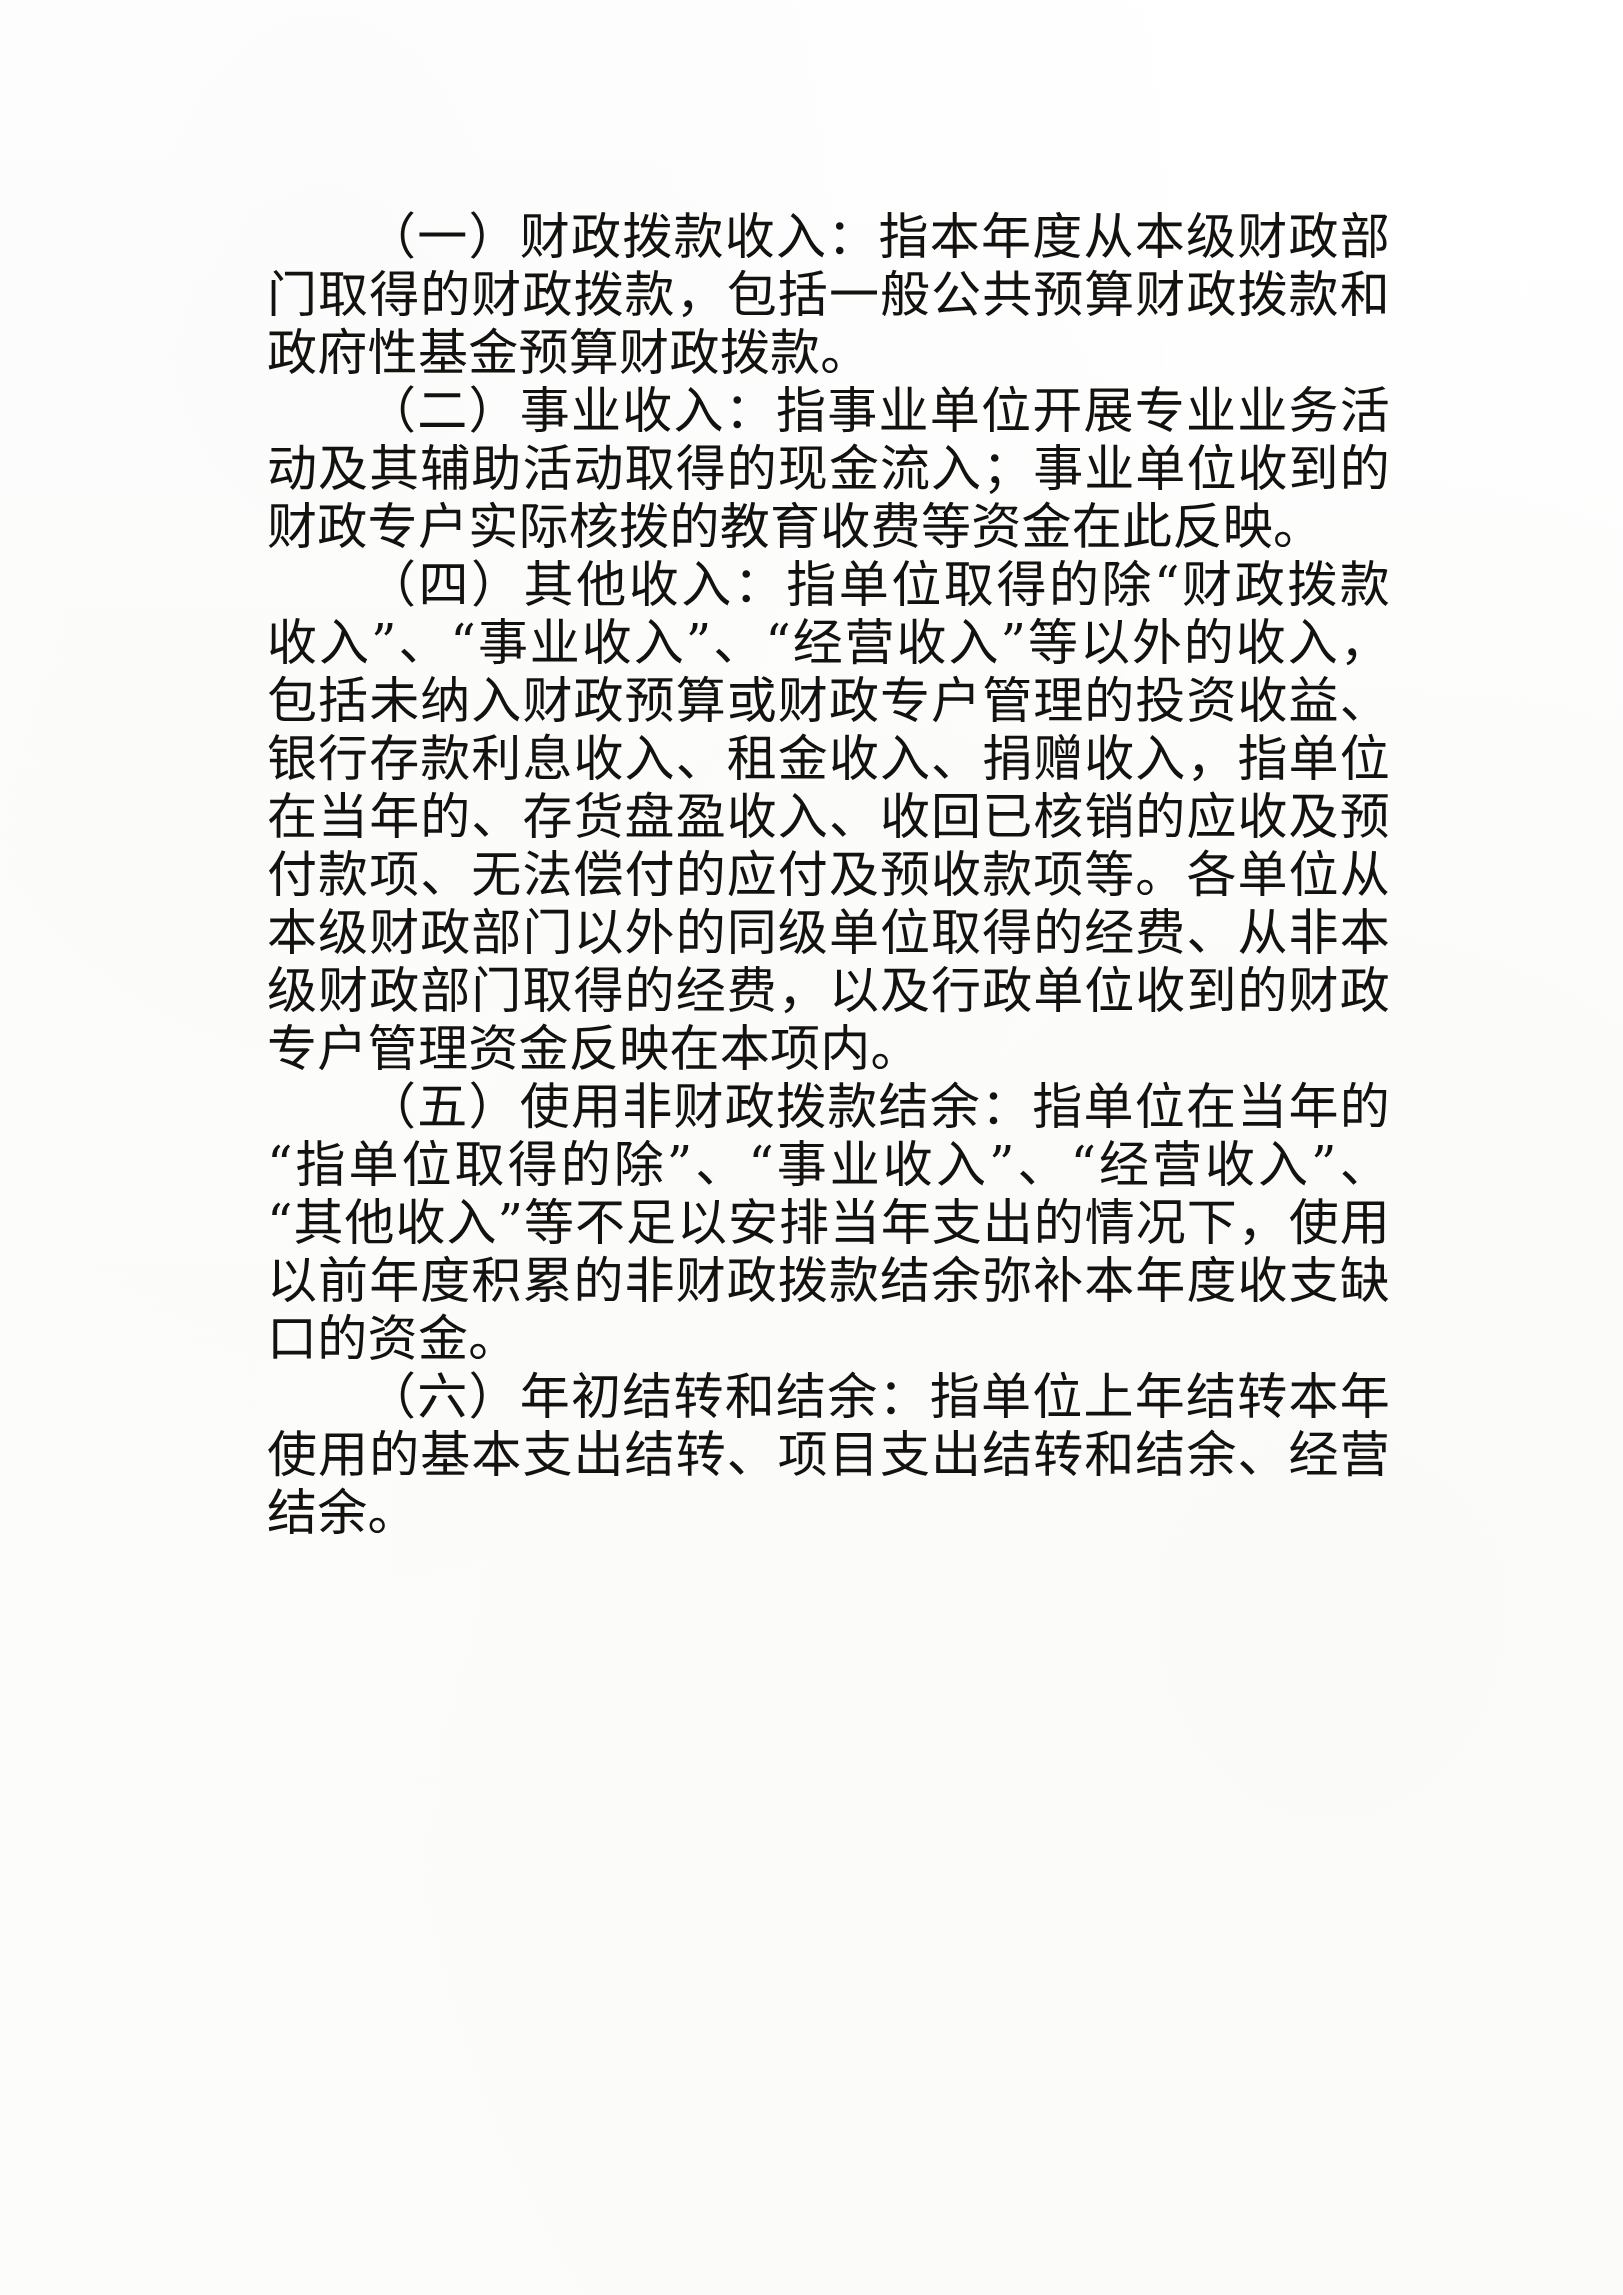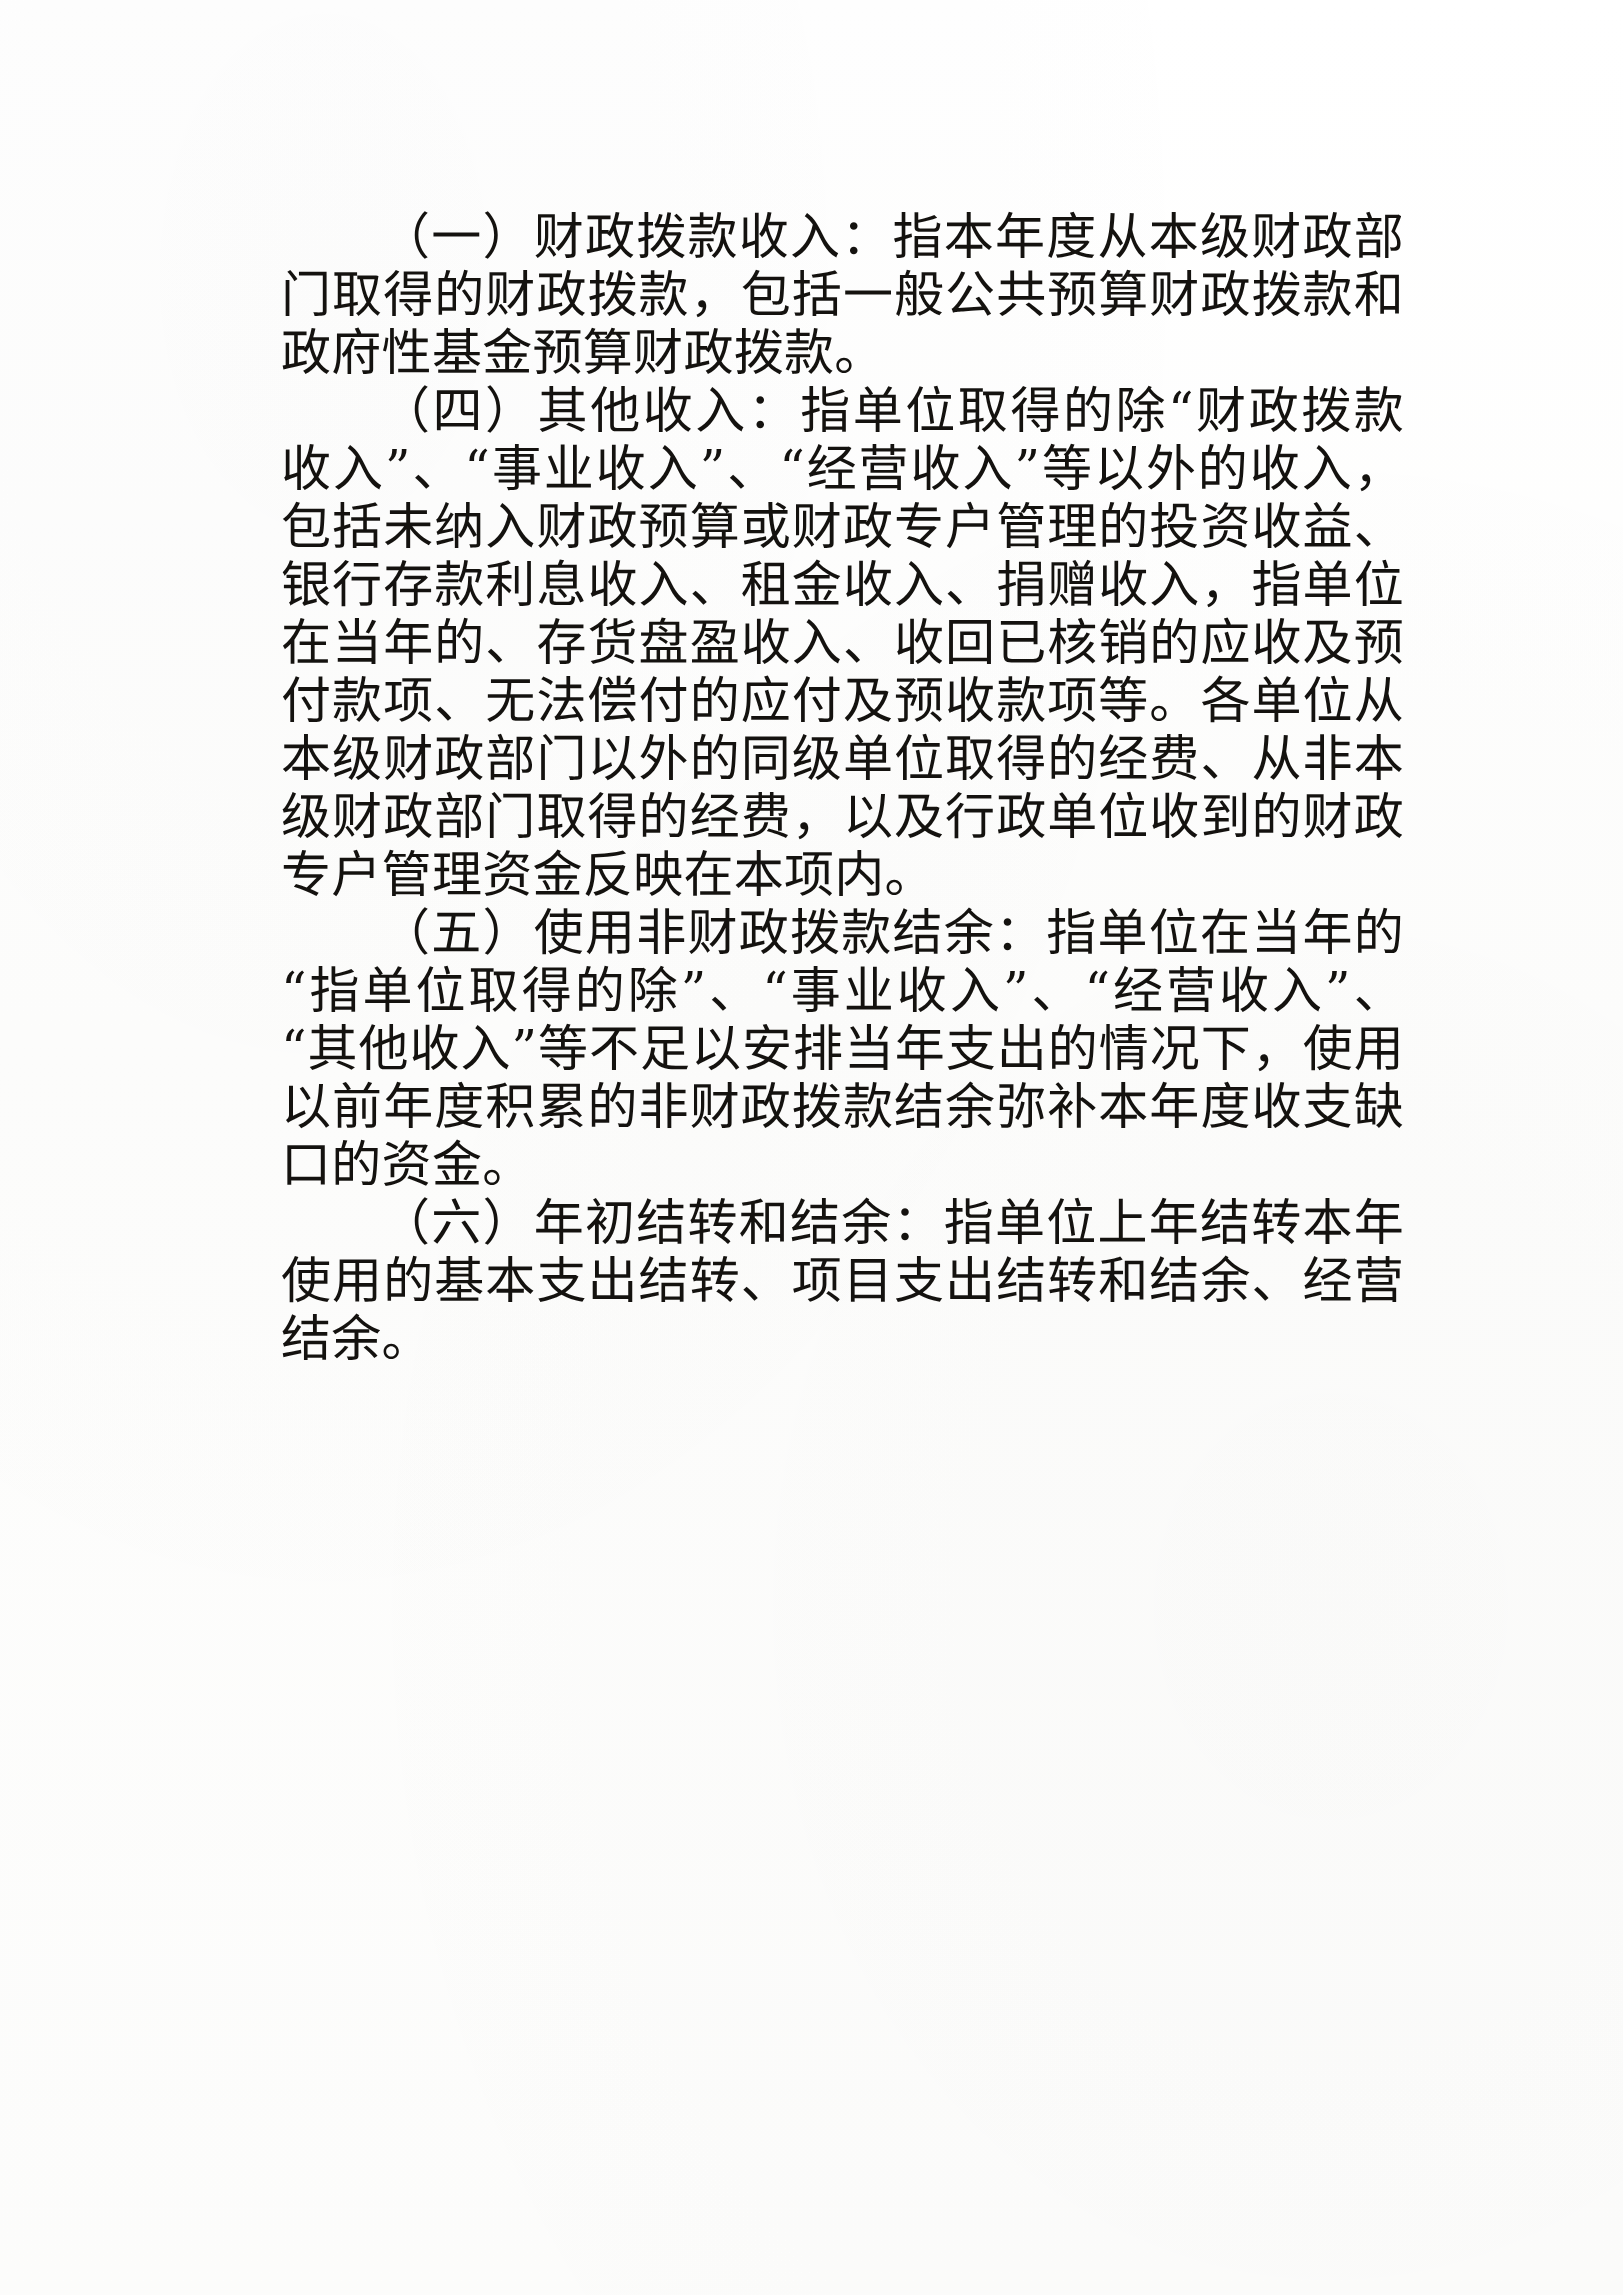--- a/index.html
+++ b/index.html
@@ -33,7 +33,7 @@
 
   .text-block {
     position: absolute;
-    left: 281px;
+    left: 267px;
     top: 208px;
     width: 1123px;
     z-index: 2;

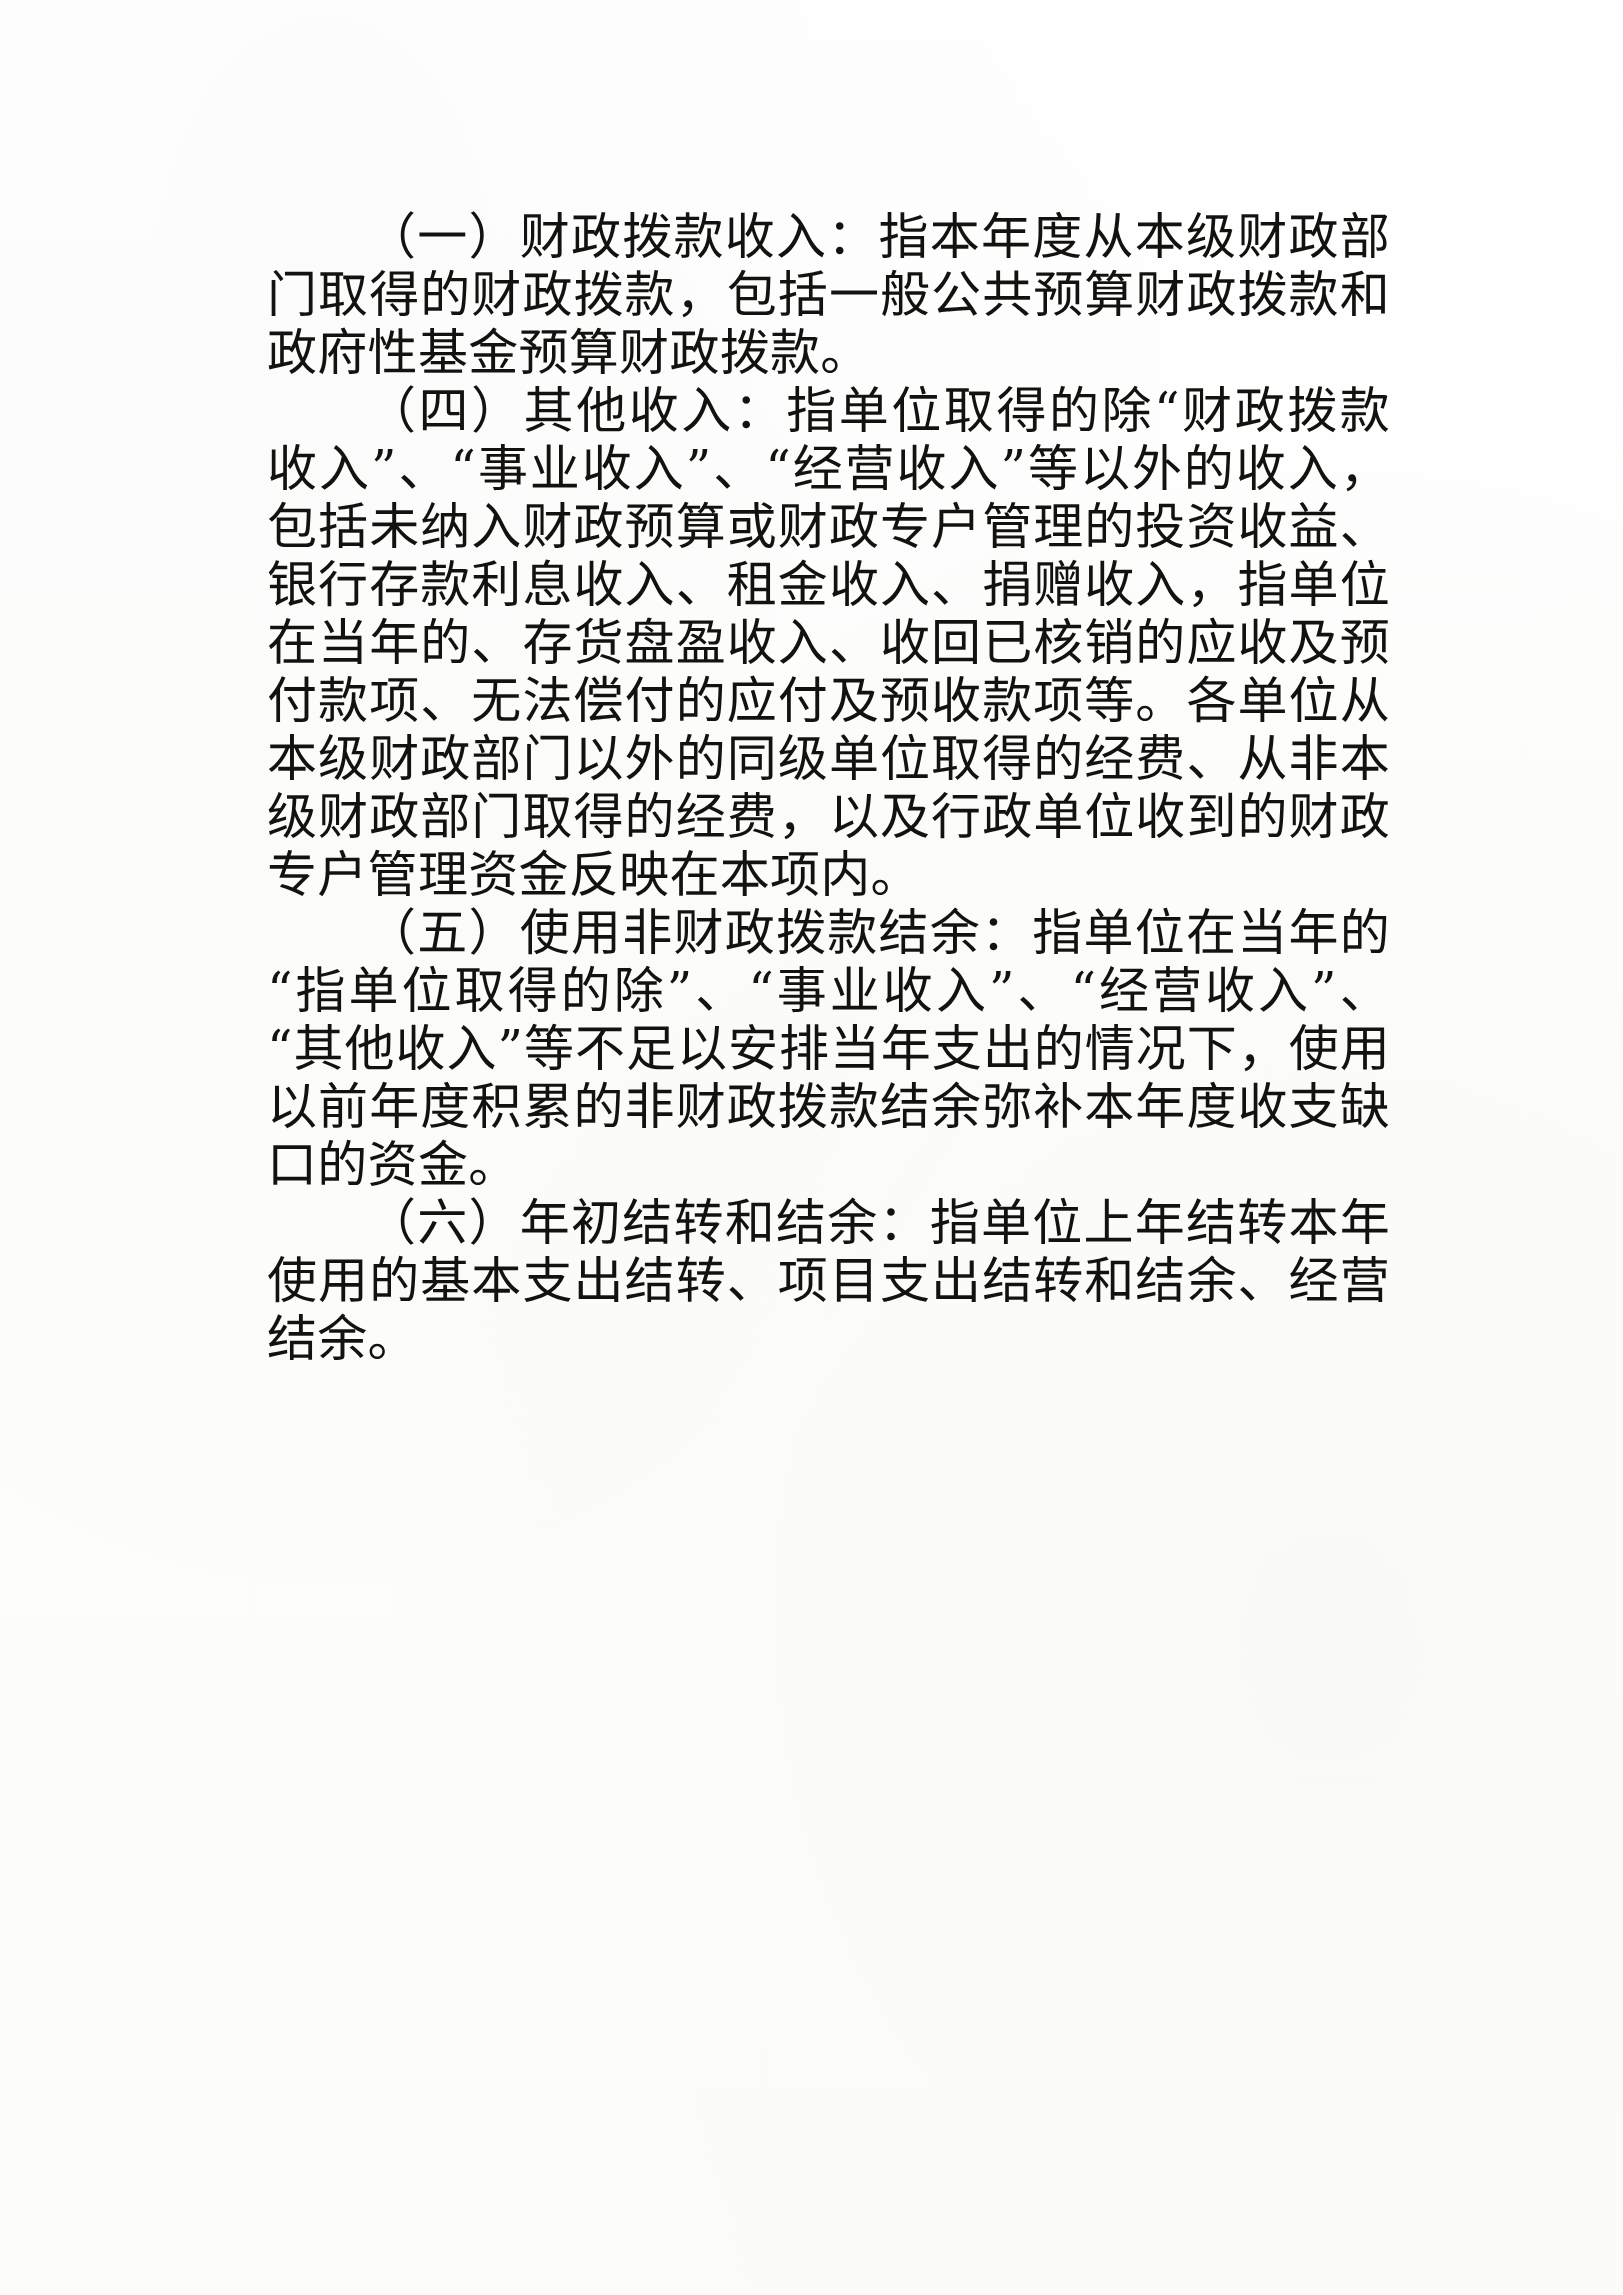--- a/index.html
+++ b/index.html
@@ -64,6 +64,7 @@
 <div class="page">
   <div class="text-block">
     <p class="para">（一）财政拨款收入：指本年度从本级财政部门取得的财政拨款，包括一般公共预算财政拨款和政府性基金预算财政拨款。</p>
+    <p class="para">（二）事业收入：指事业单位开展专业业务活动及其辅助活动取得的现金流入；事业单位收到的财政专户实际核拨的教育收费等资金在此反映。</p>
     <p class="para">（四）其他收入：指单位取得的除“财政拨款收入”、“事业收入”、“经营收入”等以外的收入，包括未纳入财政预算或财政专户管理的投资收益、银行存款利息收入、租金收入、捐赠收入，指单位在当年的、存货盘盈收入、收回已核销的应收及预付款项、无法偿付的应付及预收款项等。各单位从本级财政部门以外的同级单位取得的经费、从非本级财政部门取得的经费，以及行政单位收到的财政专户管理资金反映在本项内。</p>
     <p class="para">（五）使用非财政拨款结余：指单位在当年的“指单位取得的除”、“事业收入”、“经营收入”、“其他收入”等不足以安排当年支出的情况下，使用以前年度积累的非财政拨款结余弥补本年度收支缺口的资金。</p>
     <p class="para">（六）年初结转和结余：指单位上年结转本年使用的基本支出结转、项目支出结转和结余、经营结余。</p>

